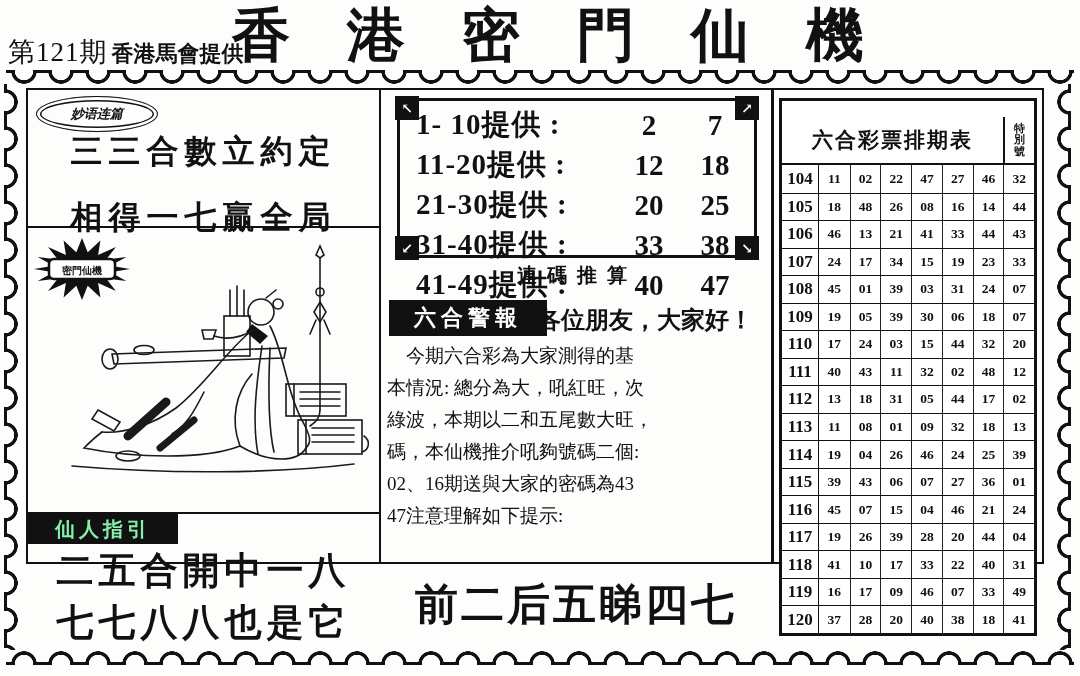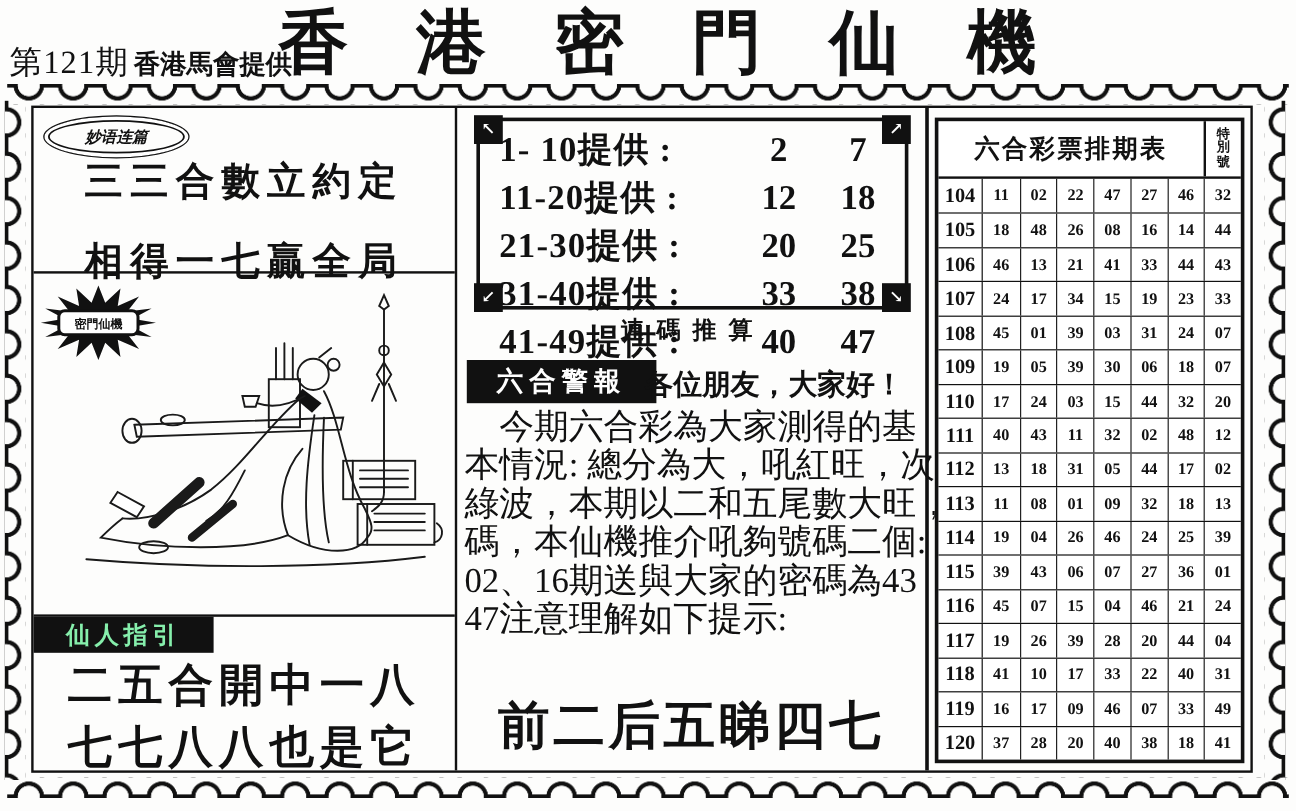--- a/index.html
+++ b/index.html
@@ -27,7 +27,7 @@
     background-image:radial-gradient(circle 13px at 16px 18px,#fdfdfc 9px,#111 9.5px 12.5px,rgba(0,0,0,0) 13px),linear-gradient(#111,#111);
     background-size:17px 37px,3px 100%;background-position:0 0,100% 0;background-repeat:repeat-y,no-repeat;}
   
-  .content{position:absolute;left:26px;top:88px;width:1018px;height:556px;border:2.5px solid #111;box-sizing:border-box;}
+  .content{position:absolute;left:26px;top:88px;width:1018px;height:476px;border:2.5px solid #111;box-sizing:border-box;}
   
   .left-panel{position:absolute;left:0;top:0;width:353px;height:100%;border-right:2.5px solid #111;box-sizing:border-box;}
   .slogan-sec{position:relative;height:138px;border-bottom:2.5px solid #111;box-sizing:border-box;}

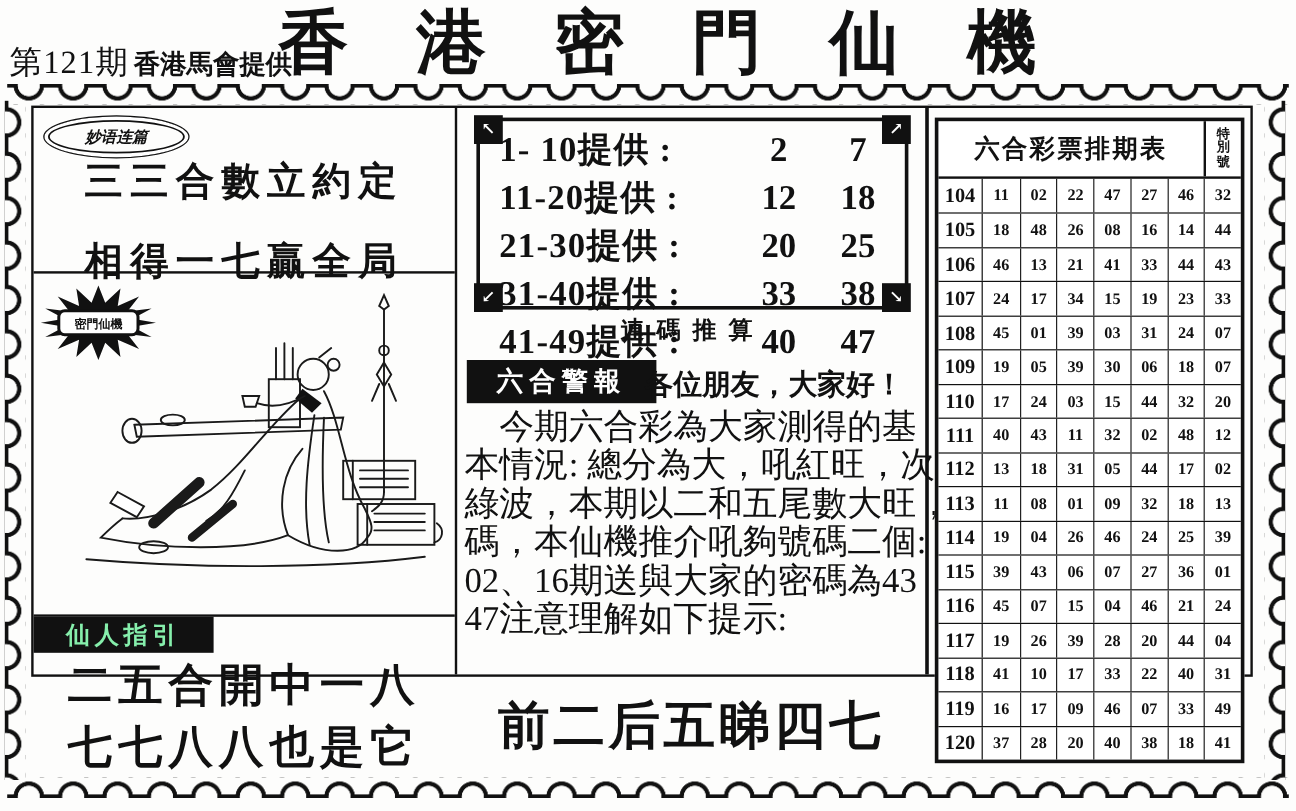--- a/index.html
+++ b/index.html
@@ -69,7 +69,7 @@
   .right-panel{position:absolute;left:746px;top:0;width:272px;height:100%;}
   .sched{position:absolute;left:5px;top:8px;width:258px;height:538px;border:3px solid #111;box-sizing:border-box;
          display:flex;flex-direction:column;background:#fff;}
-  .sched-head{height:48px;min-height:48px;border-bottom:2.5px solid #111;display:grid;grid-template-columns:1fr 31px;box-sizing:border-box;}
+  .sched-head{height:48px;min-height:48px;border-bottom:2.5px solid #111;display:grid;grid-template-columns:1fr 31px;box-sizing:border-box;margin-top:16px;}
   .sched-title{display:flex;align-items:center;justify-content:center;font-size:21px;font-weight:800;letter-spacing:2px;
                font-family:"Liberation Sans","DejaVu Sans",sans-serif;}
   .sched-special{border-left:2px solid #111;display:flex;flex-direction:column;align-items:center;justify-content:center;

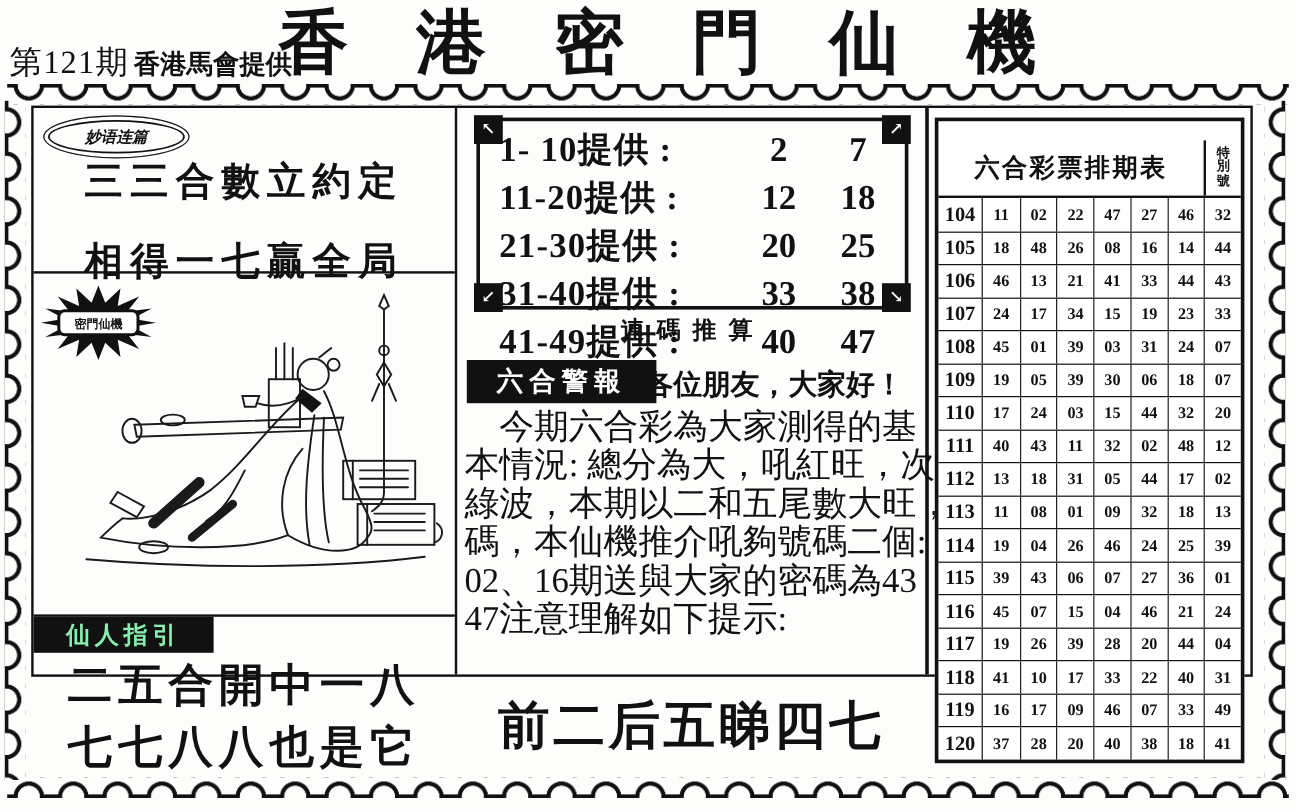--- a/index.html
+++ b/index.html
@@ -61,7 +61,7 @@
   .alert-label{position:absolute;left:8px;top:210px;background:#111;color:#fff;padding:3px 25px;
                font-size:22px;font-weight:bold;letter-spacing:5px;}
   .p-line1{position:absolute;left:156px;top:214px;font-size:24px;font-weight:600;white-space:nowrap;}
-  .para{position:absolute;left:6px;top:250px;width:382px;font-size:29px;line-height:32px;font-weight:500;}
+  .para{position:absolute;left:6px;top:250px;width:382px;font-size:19px;line-height:32px;font-weight:500;}
   .para .line{white-space:nowrap;}
   .big-line{position:absolute;left:0;top:486px;width:100%;text-align:center;font-size:43px;letter-spacing:3px;font-weight:600;}
   .right-divider{position:absolute;left:743px;top:0;width:2.5px;height:100%;background:#111;}

